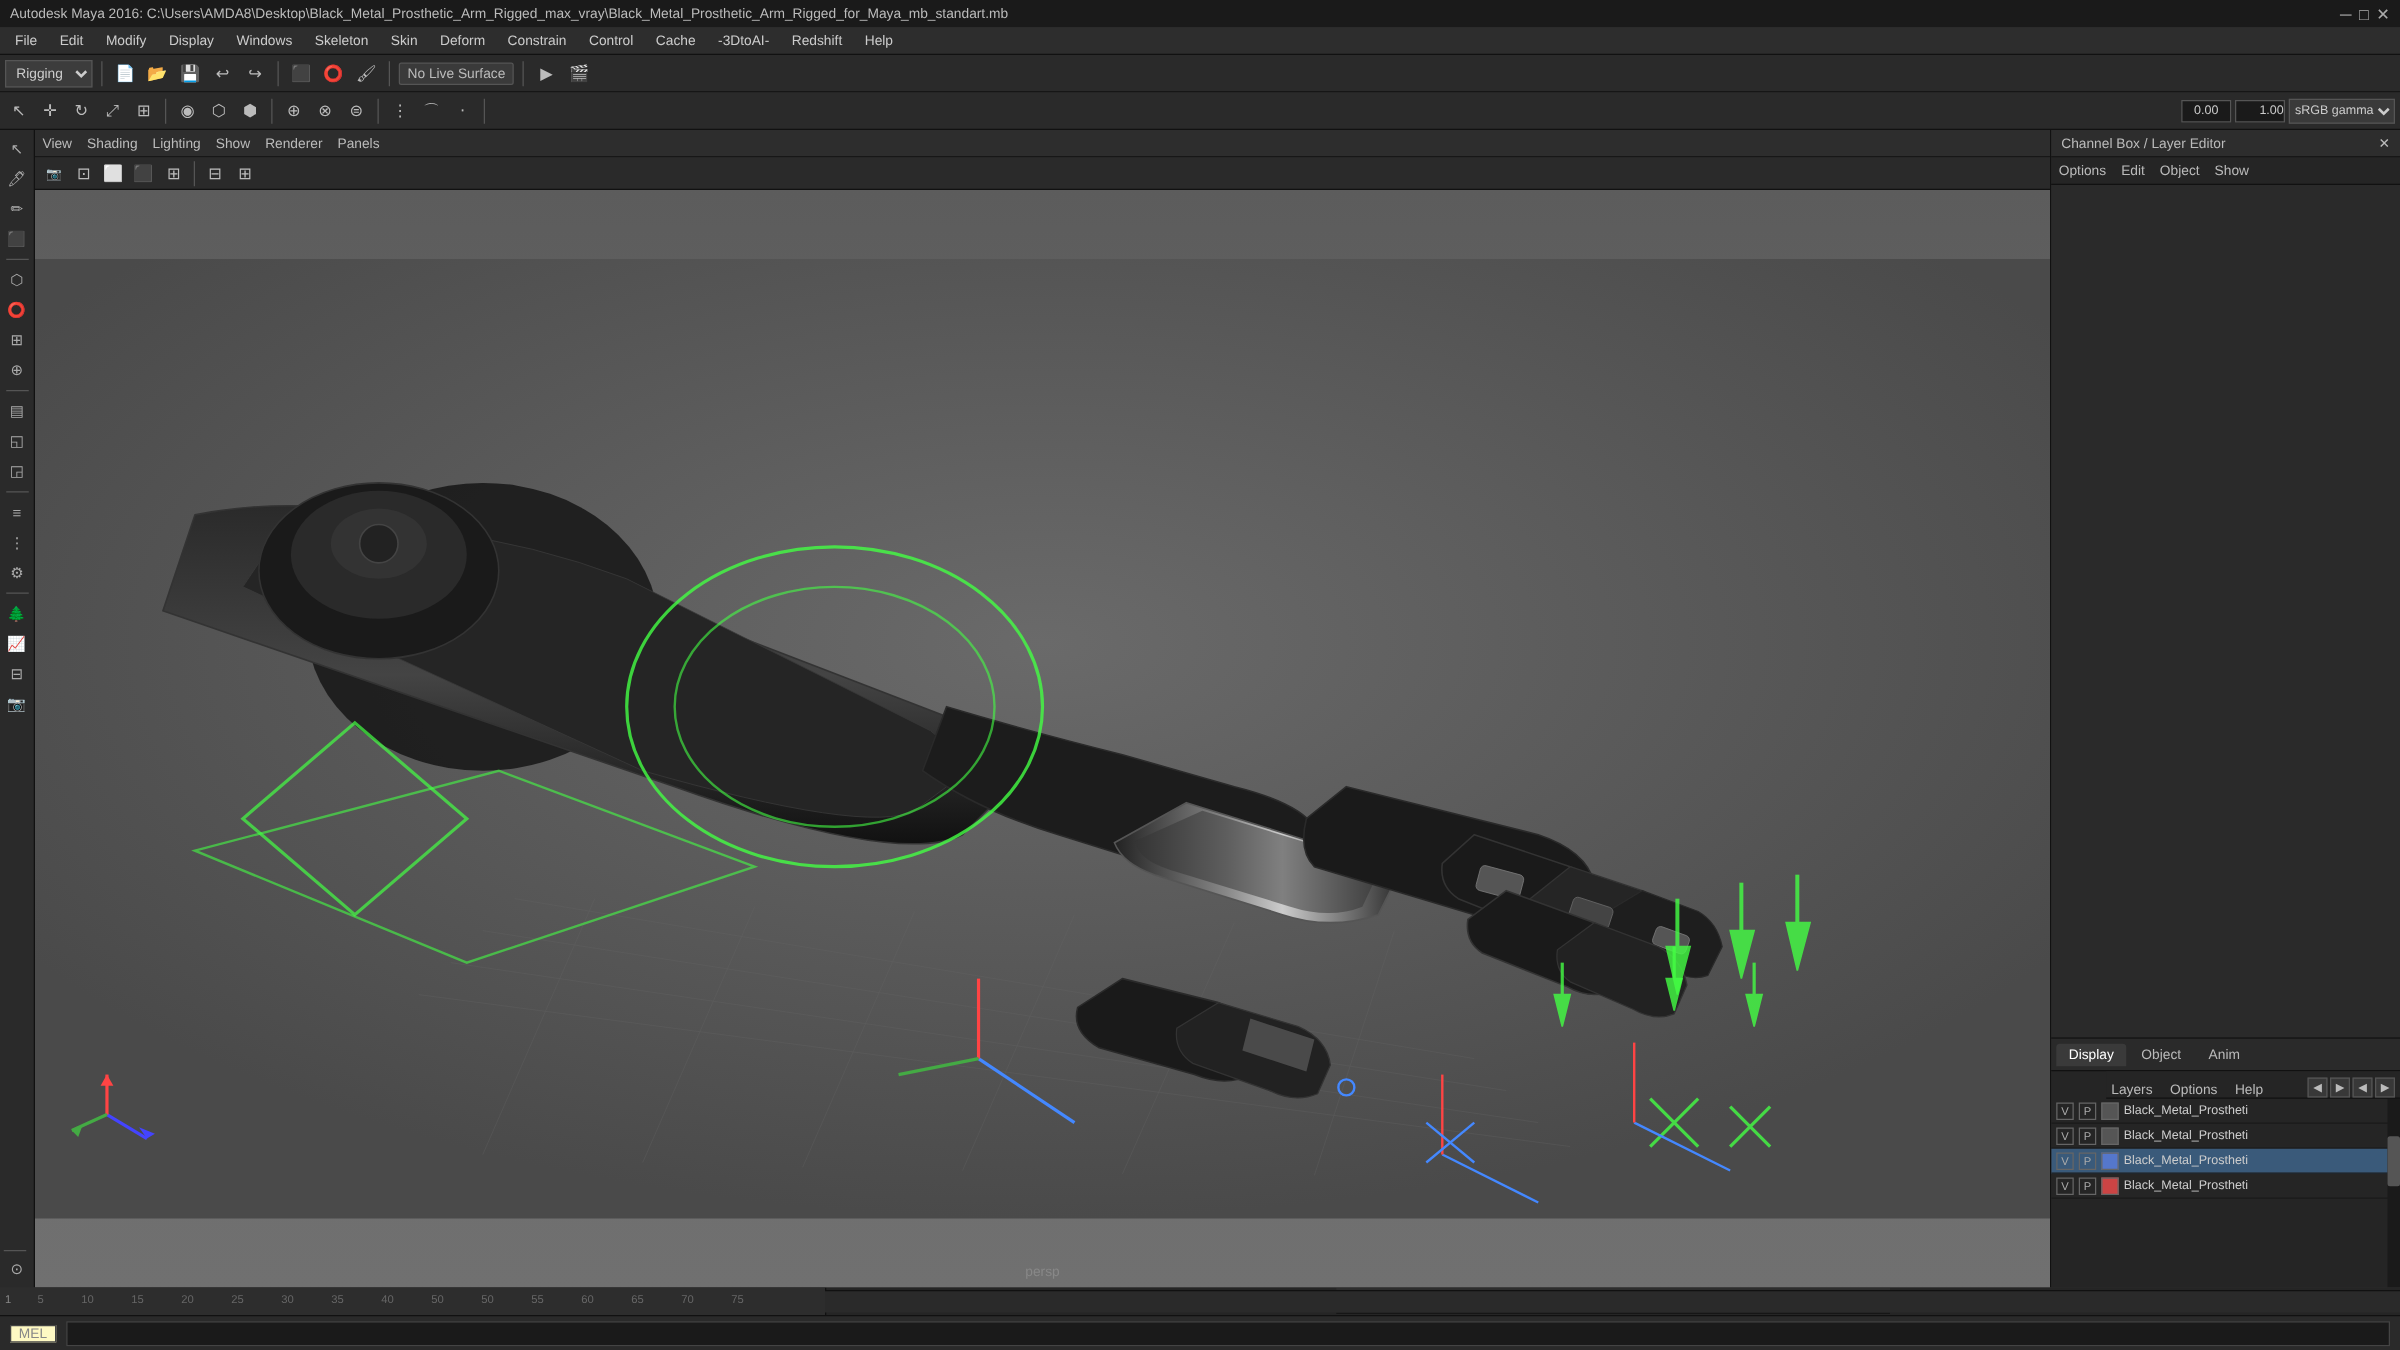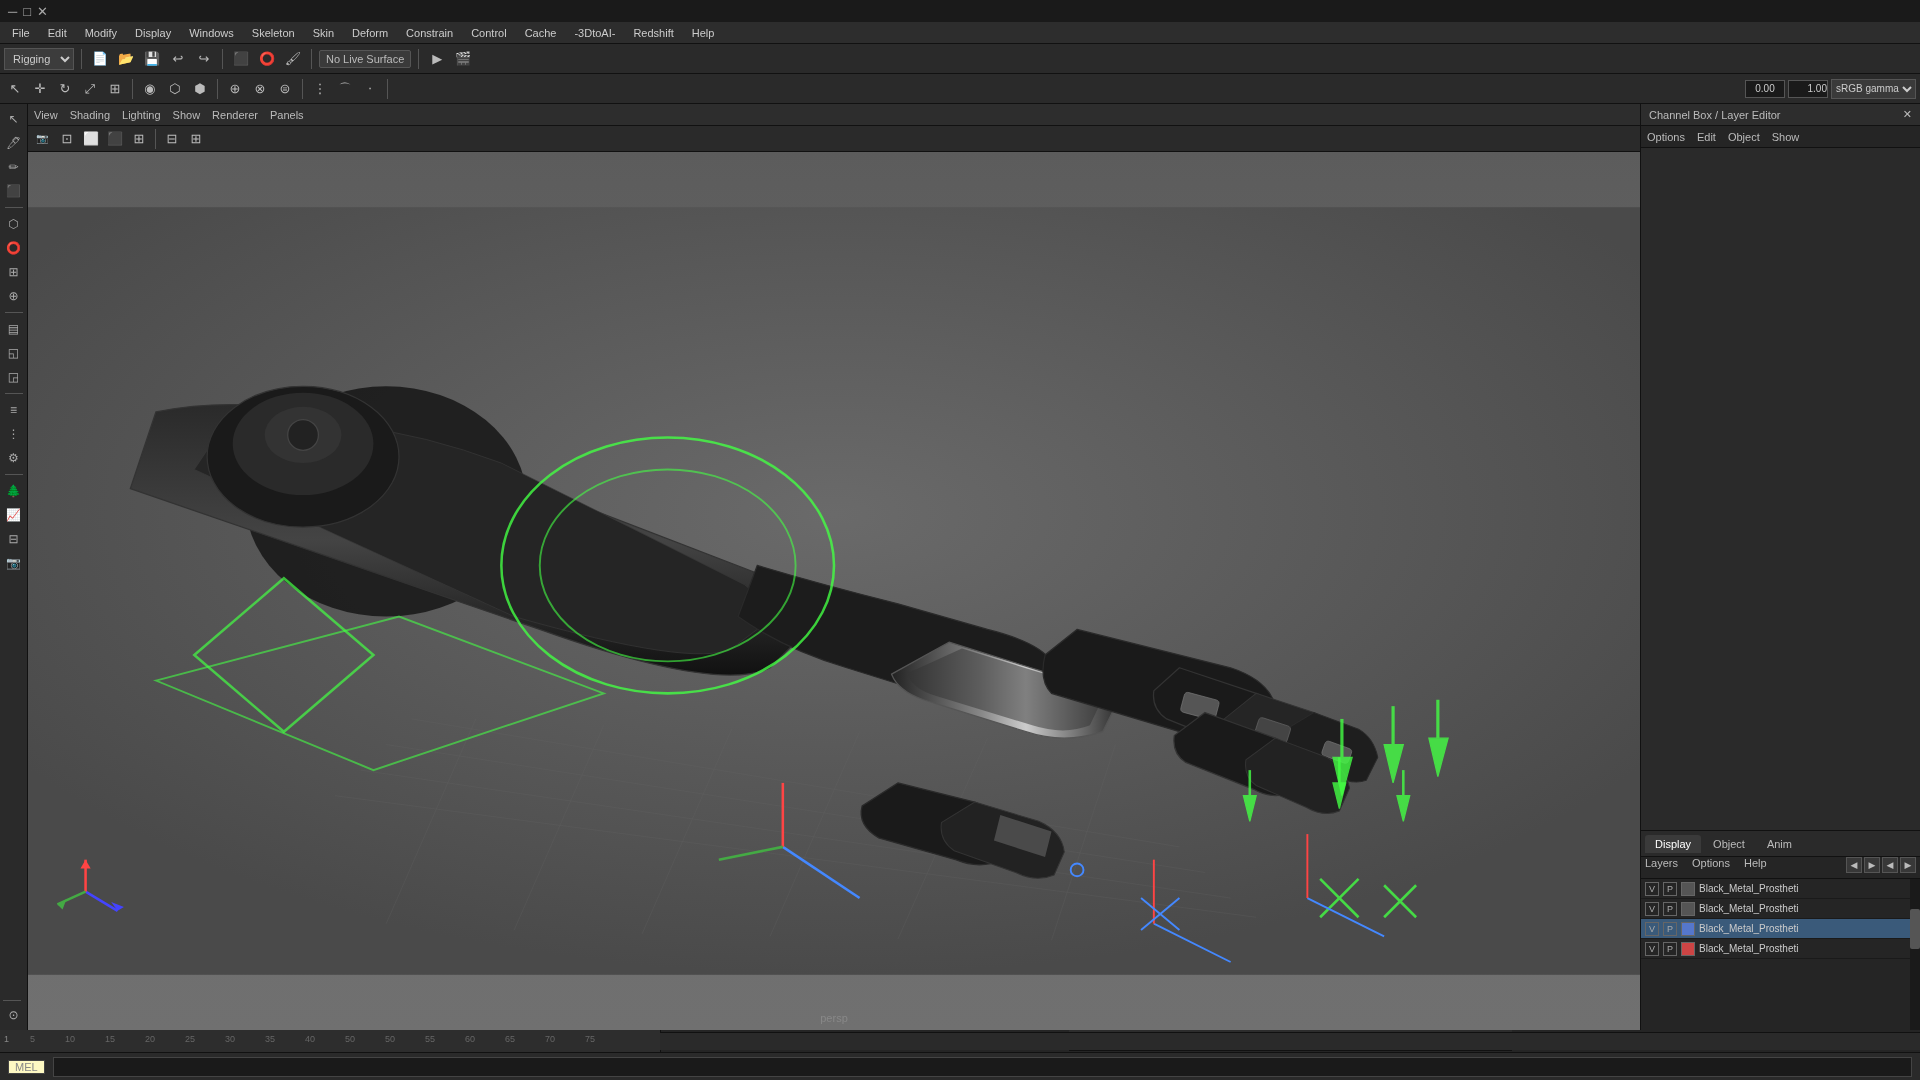--- a/index.html
+++ b/index.html
@@ -227,6 +227,7 @@
 <div id="app-wrapper">
 
   <div id="title-bar">
+    <span>Autodesk Maya 2016: C:\Users\AMDA8\Desktop\Black_Metal_Prosthetic_Arm_Rigged_max_vray\Black_Metal_Prosthetic_Arm_Rigged_for_Maya_mb_standart.mb</span>
     <div id="title-bar-controls">
       <span>─</span>
       <span>□</span>

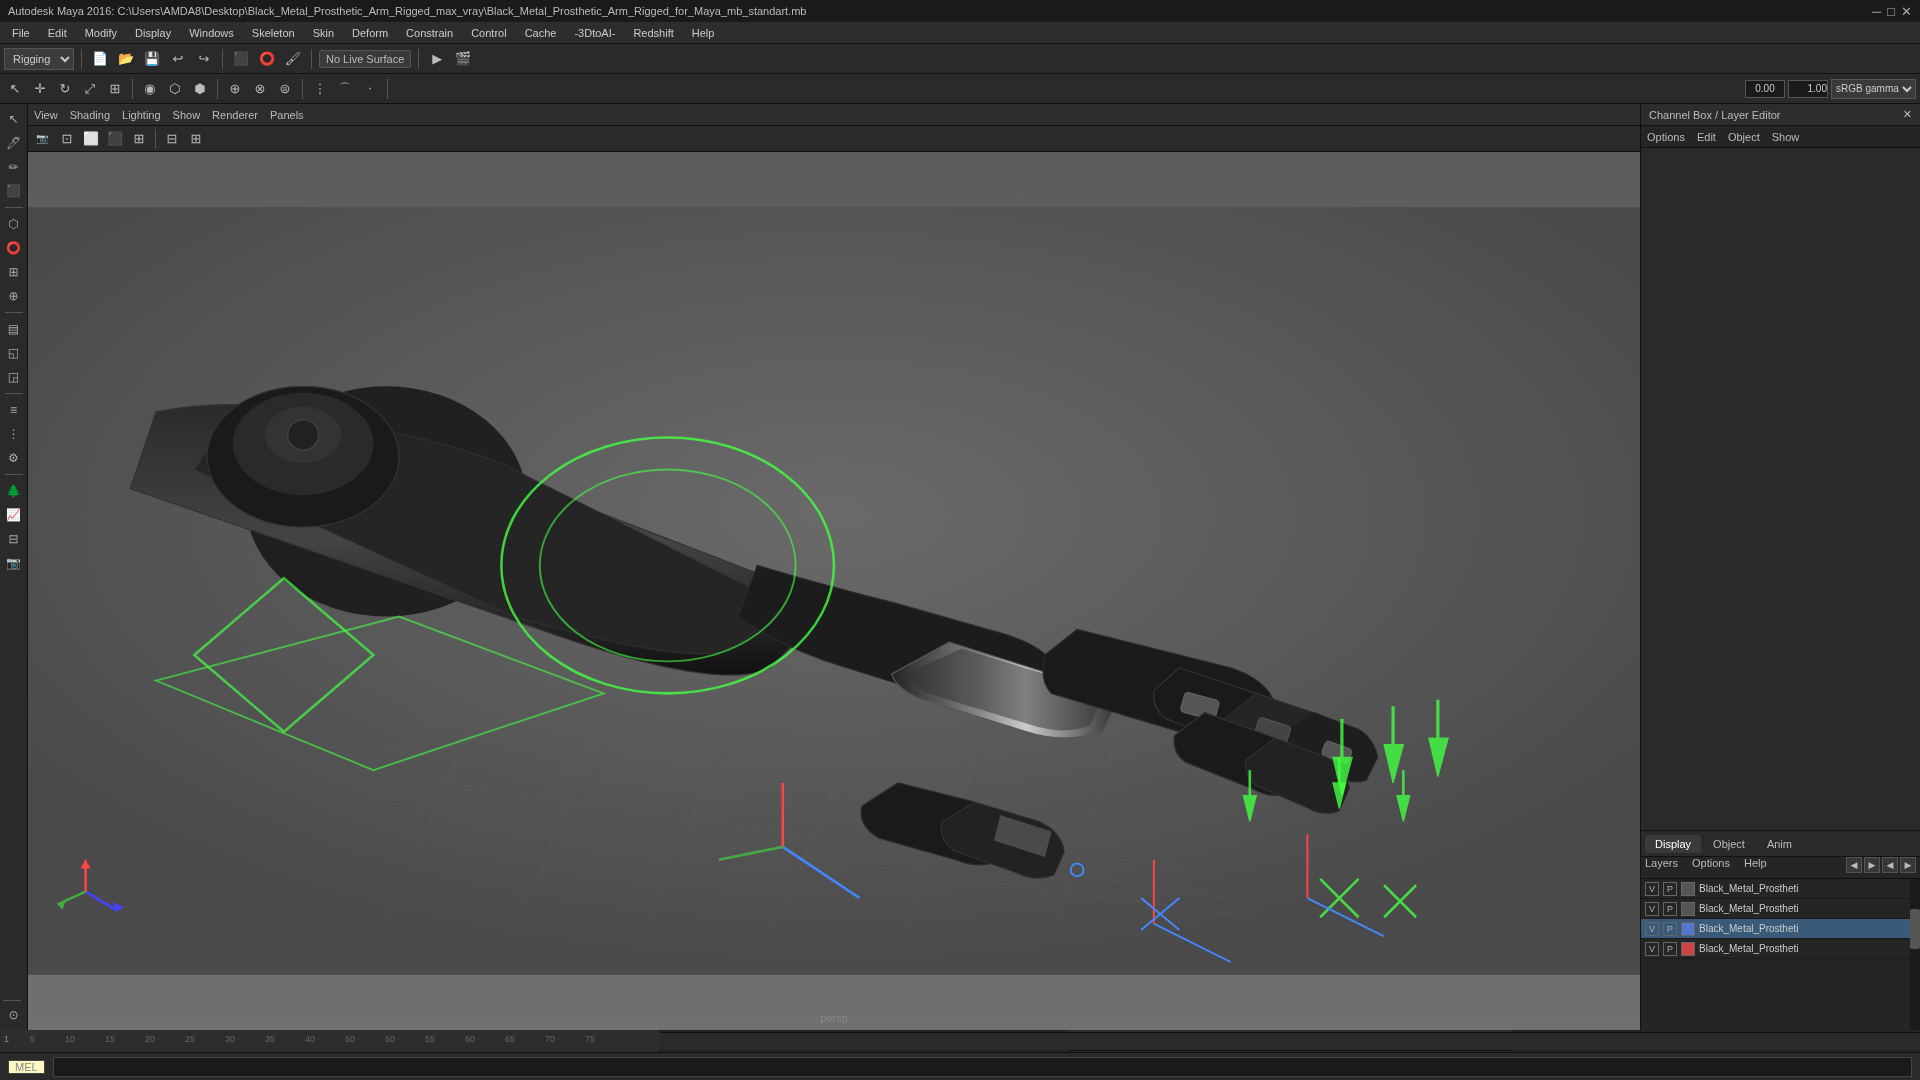--- a/index.html
+++ b/index.html
@@ -117,8 +117,8 @@
     }
     .layer-tab.active { background: #3a3a3a; color: #fff; }
     #layer-controls {
-      height: 22px; background: #252525; display: flex; align-items: flex-start;
-      padding: 0 4px; gap: 4px; border-bottom: 1px solid #111;
+      height: 22px; background: #252525; display: flex; align-items: flex-end;
+      padding: 0 4px; gap: 4px; border-bottom: 1px solid #111; margin-left: 44px;
     }
     .layer-row {
       height: 20px; display: flex; align-items: center; padding: 0 4px;

